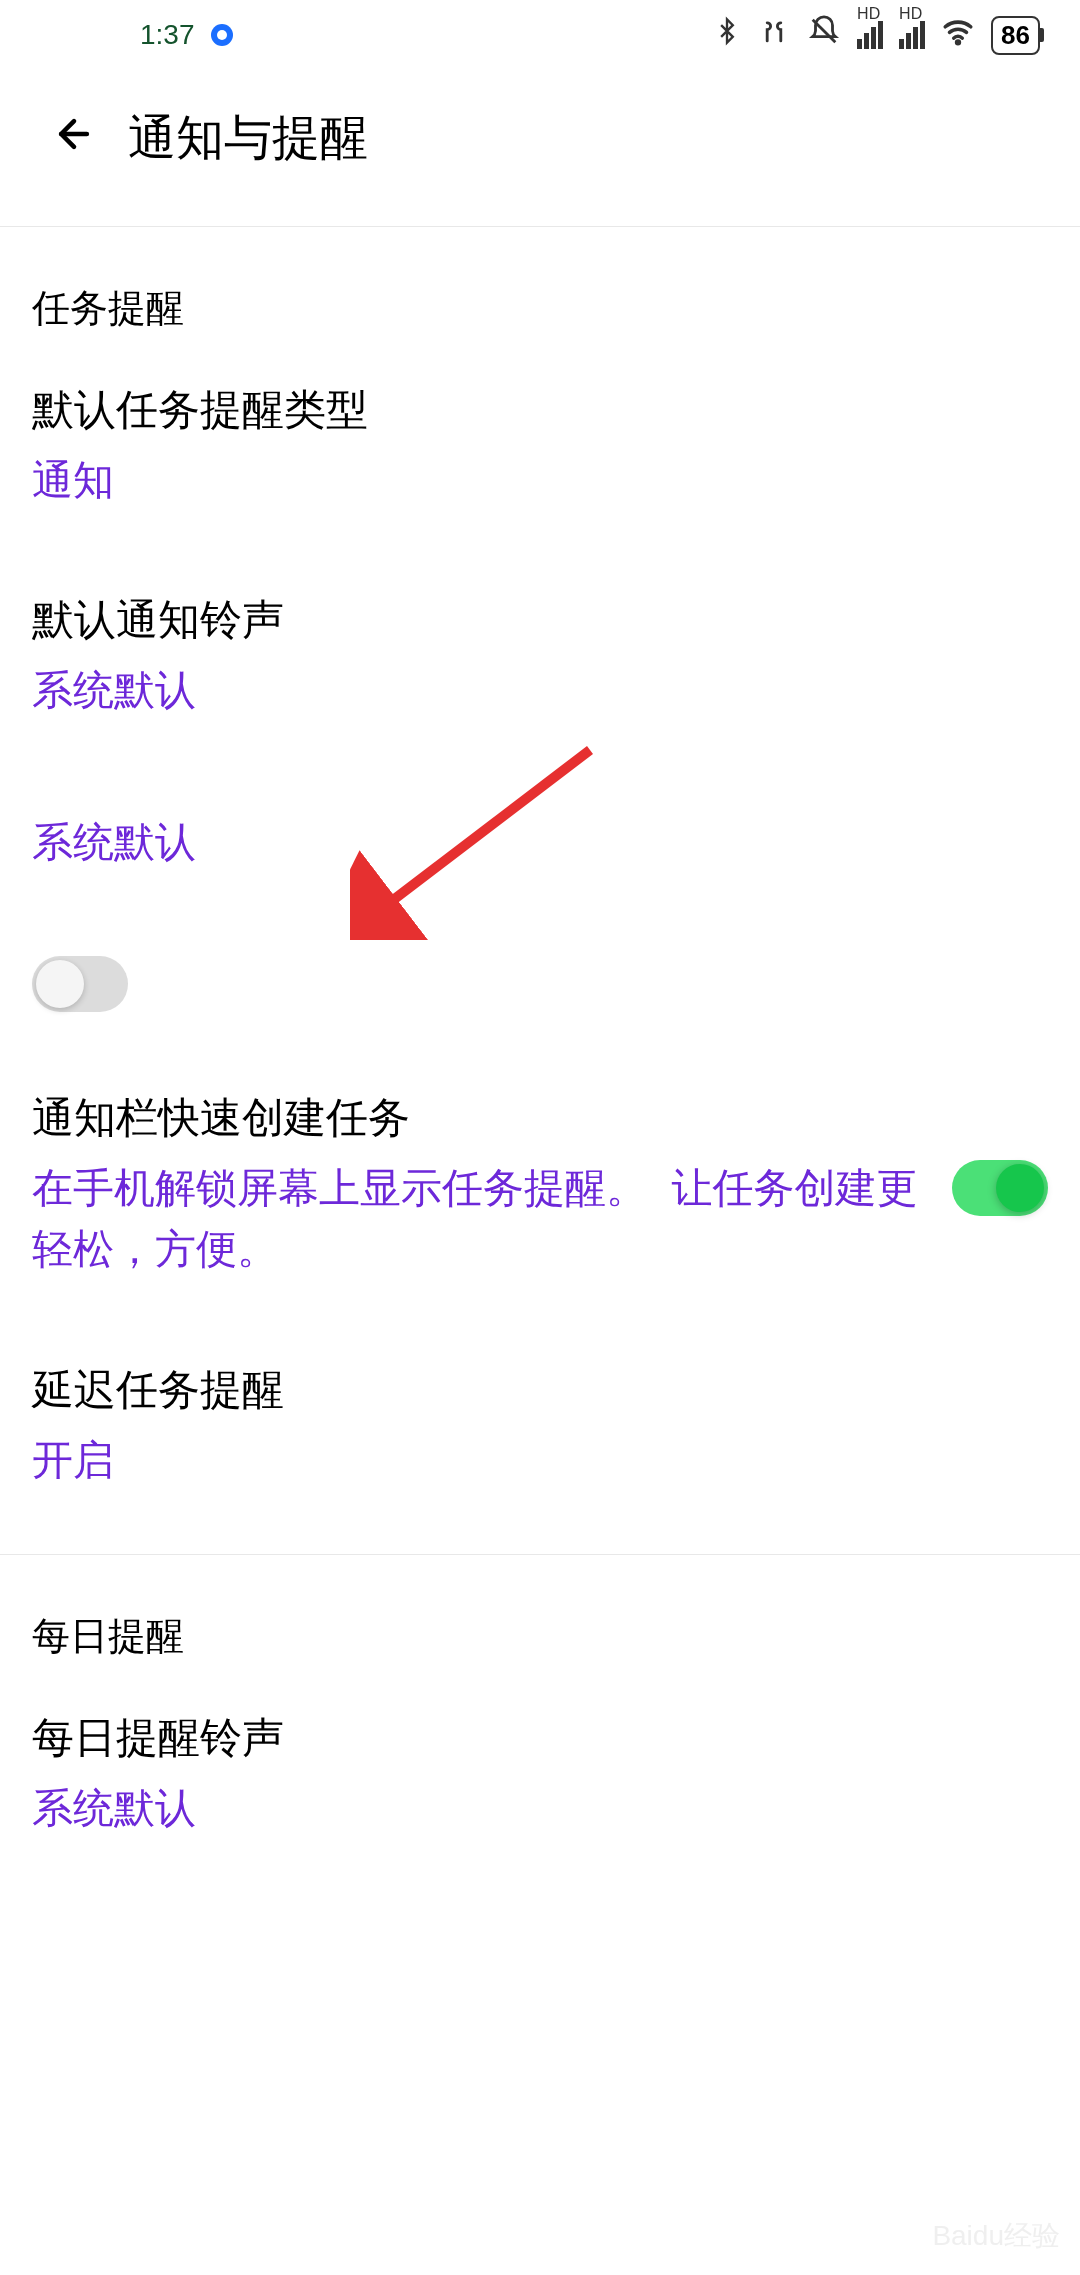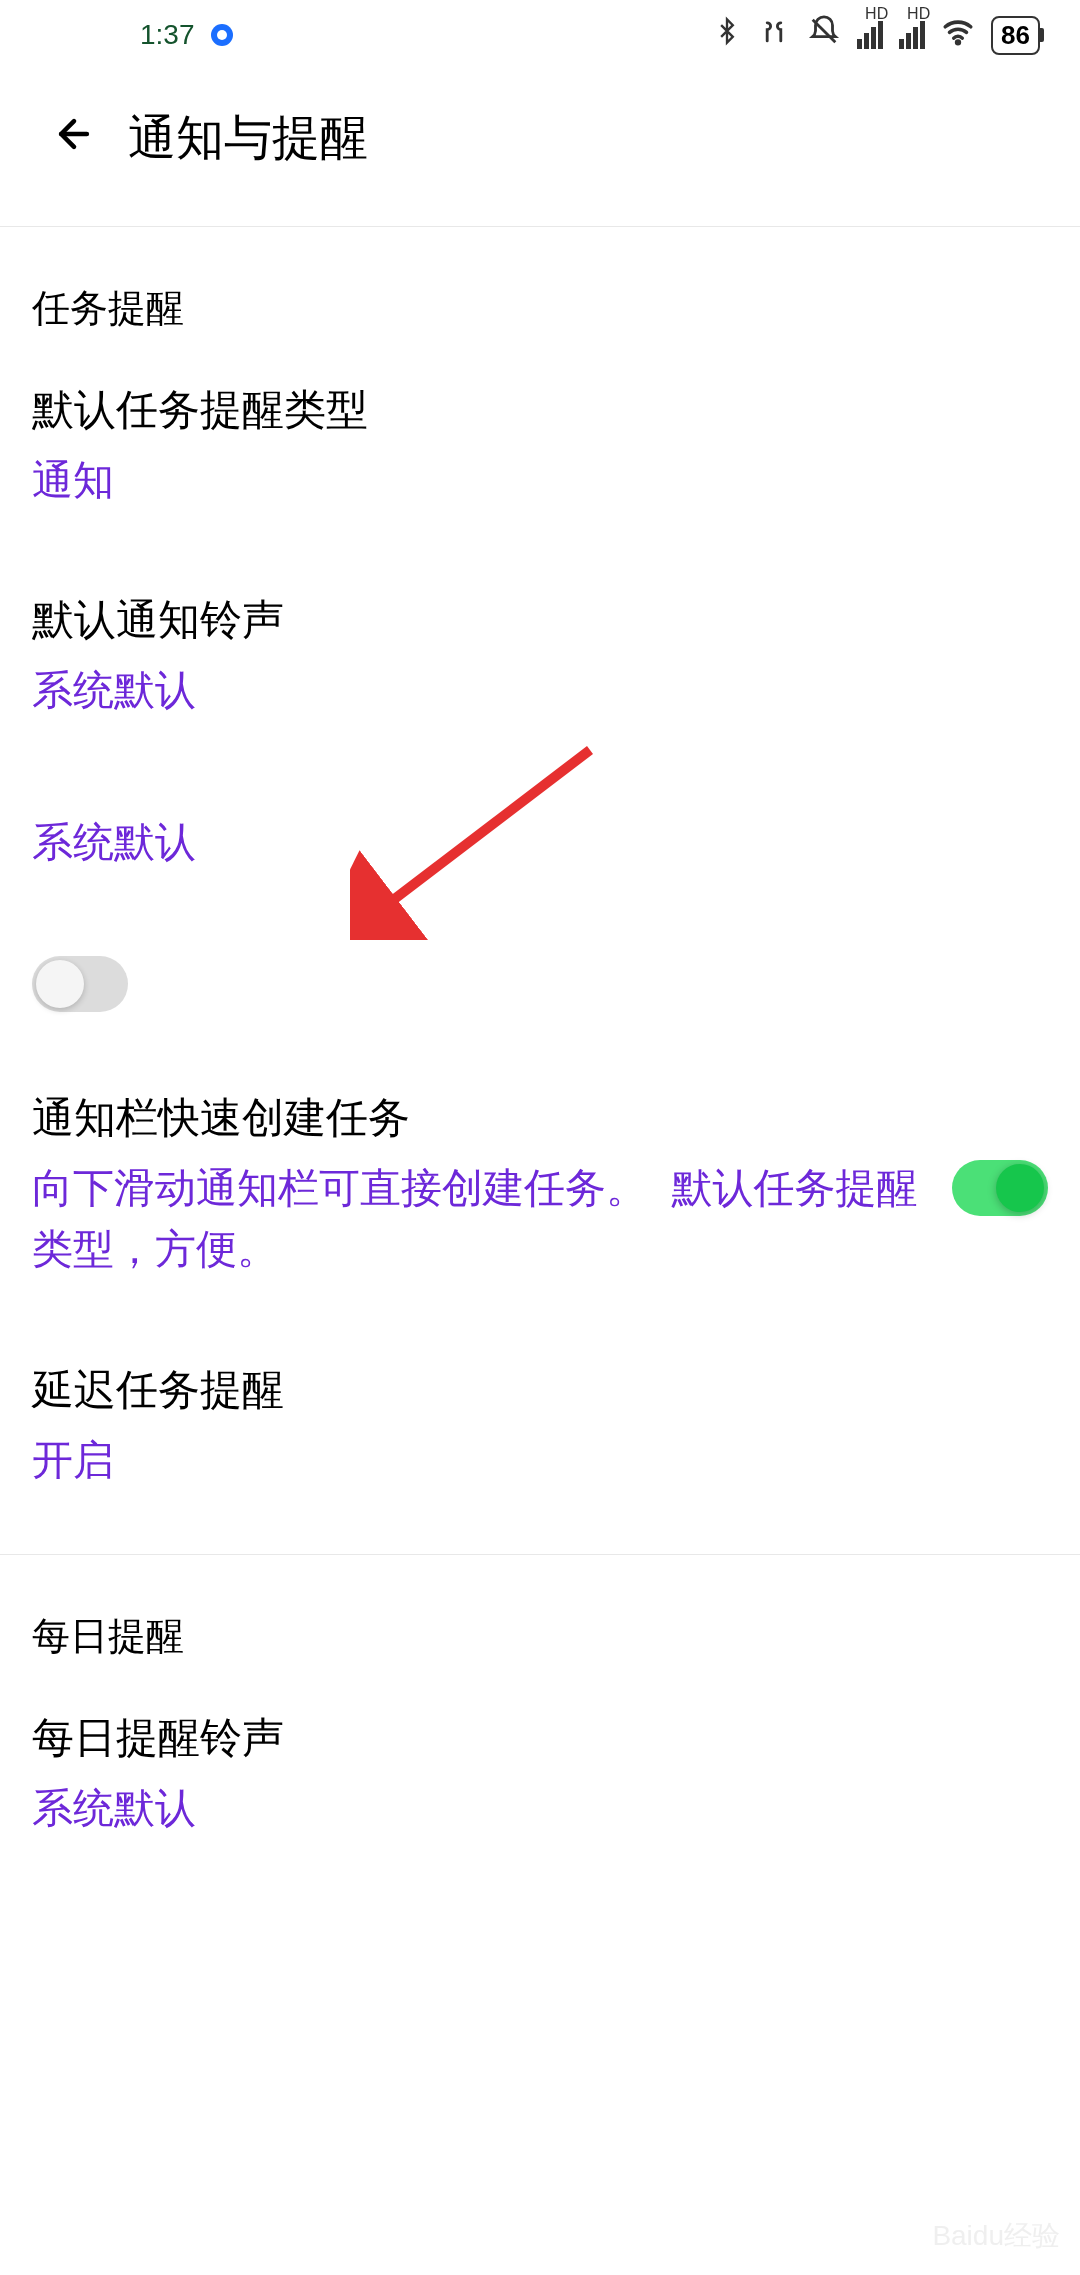--- a/index.html
+++ b/index.html
@@ -148,7 +148,7 @@
     .bt-icon { font-size: 32px; color:#333; }
     .signal { display:inline-flex; align-items:flex-end; gap:2px; position:relative;}
     .signal .bar { width:5px; background:#333; }
-    .signal .hd { position:absolute; top:-16px; left:8px; font-size:16px; color:#333;}
+    .signal .hd { position:absolute; top:-16px; left:0; font-size:16px; color:#333;}
     .wifi { font-size: 34px; color:#333; }
     .record-dot {
       width: 22px; height:22px; background:#1b6eff; border-radius:50%;

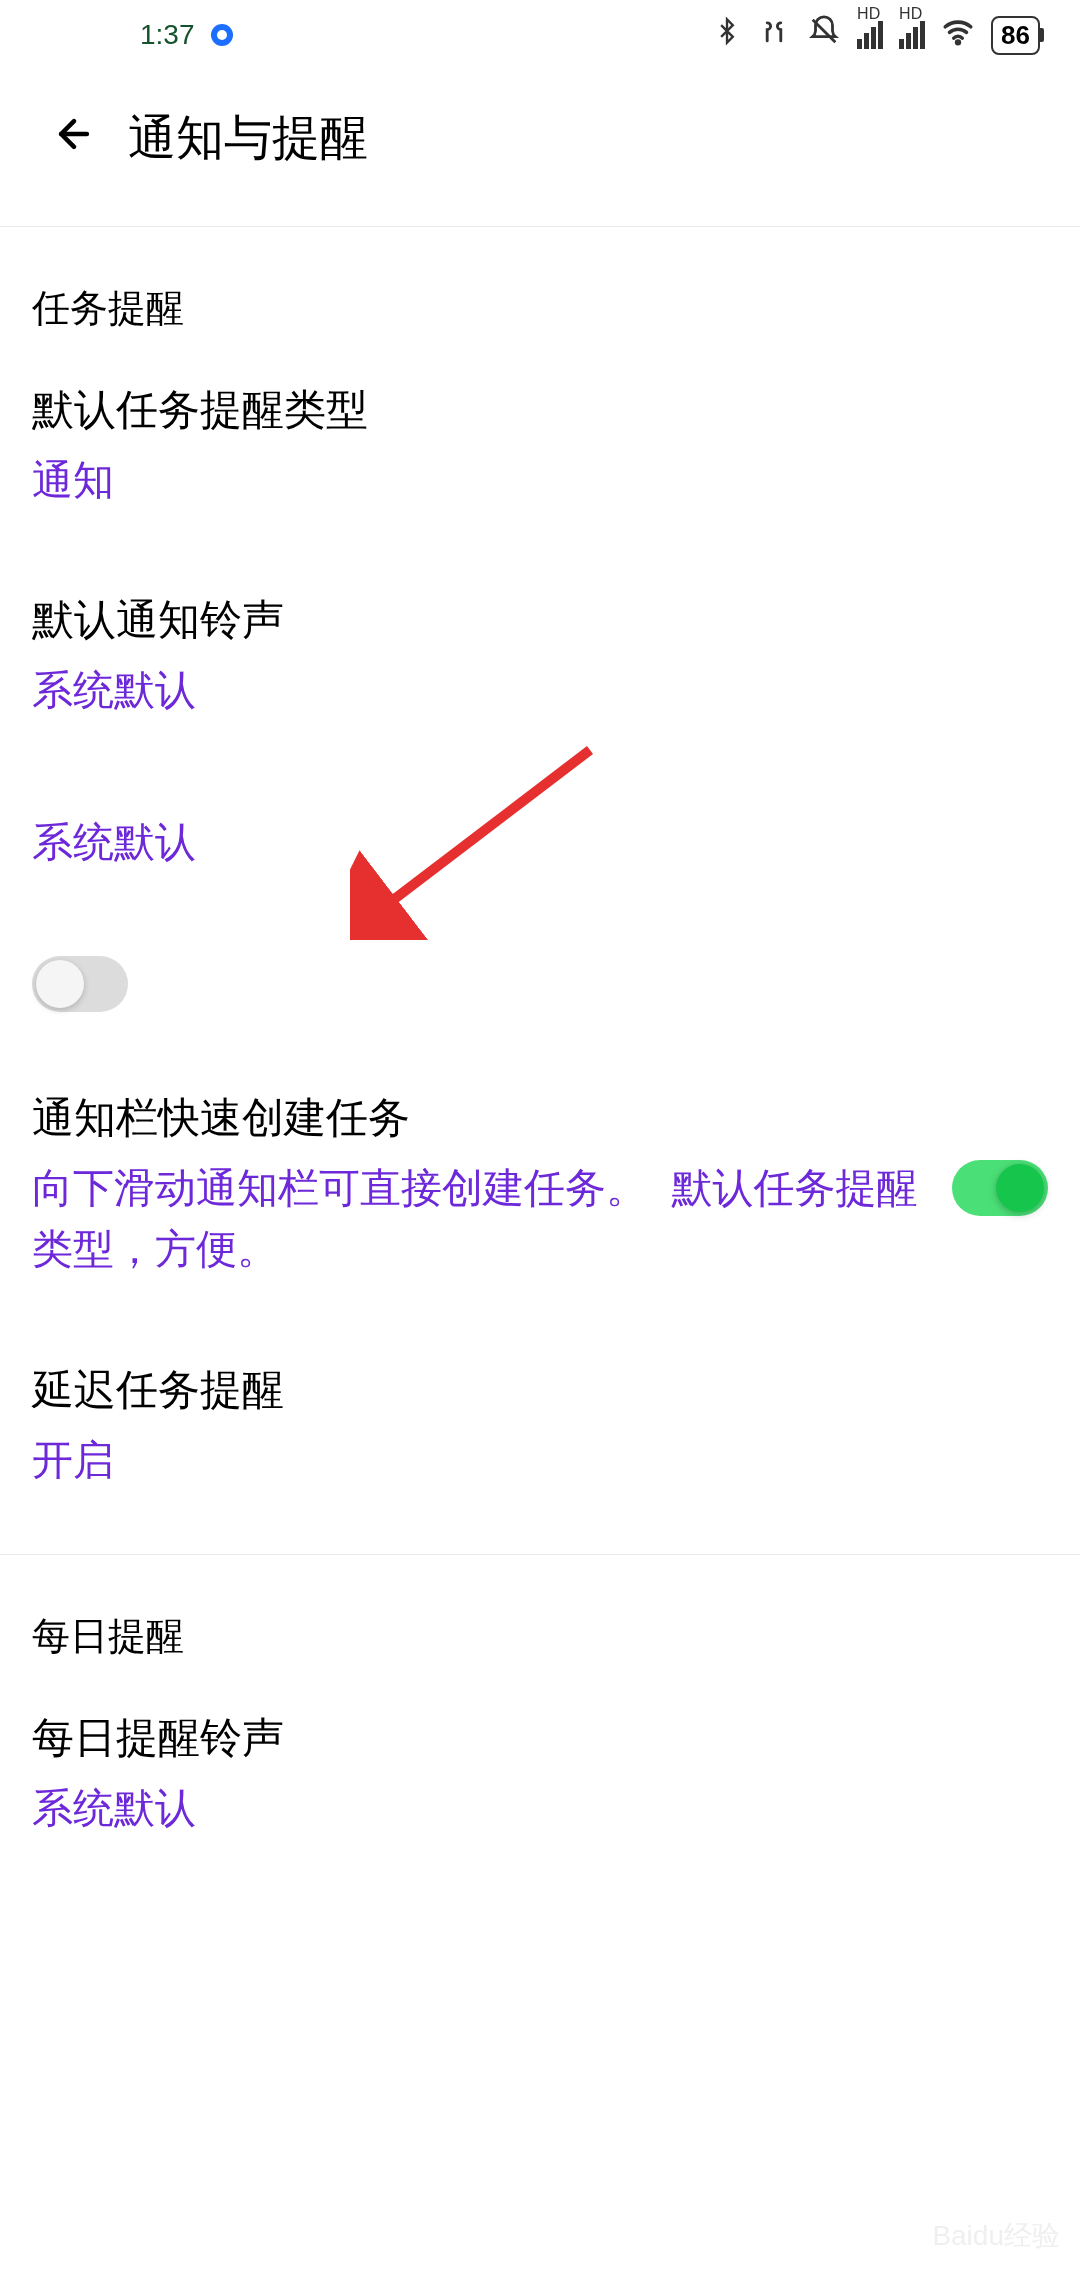--- a/index.html
+++ b/index.html
@@ -257,7 +257,7 @@
   <div class="setting-item">
     <div class="setting-text">
       <div class="setting-title">通知栏快速创建任务</div>
-      <div class="setting-subtitle">向下滑动通知栏可直接创建任务。 默认任务提醒类型，方便。</div>
+      <div class="setting-subtitle">在手机解锁屏幕上显示任务提醒。 让任务创建更轻松，方便。</div>
     </div>
     <div class="toggle on">
         <div class="toggle-thumb"></div>

